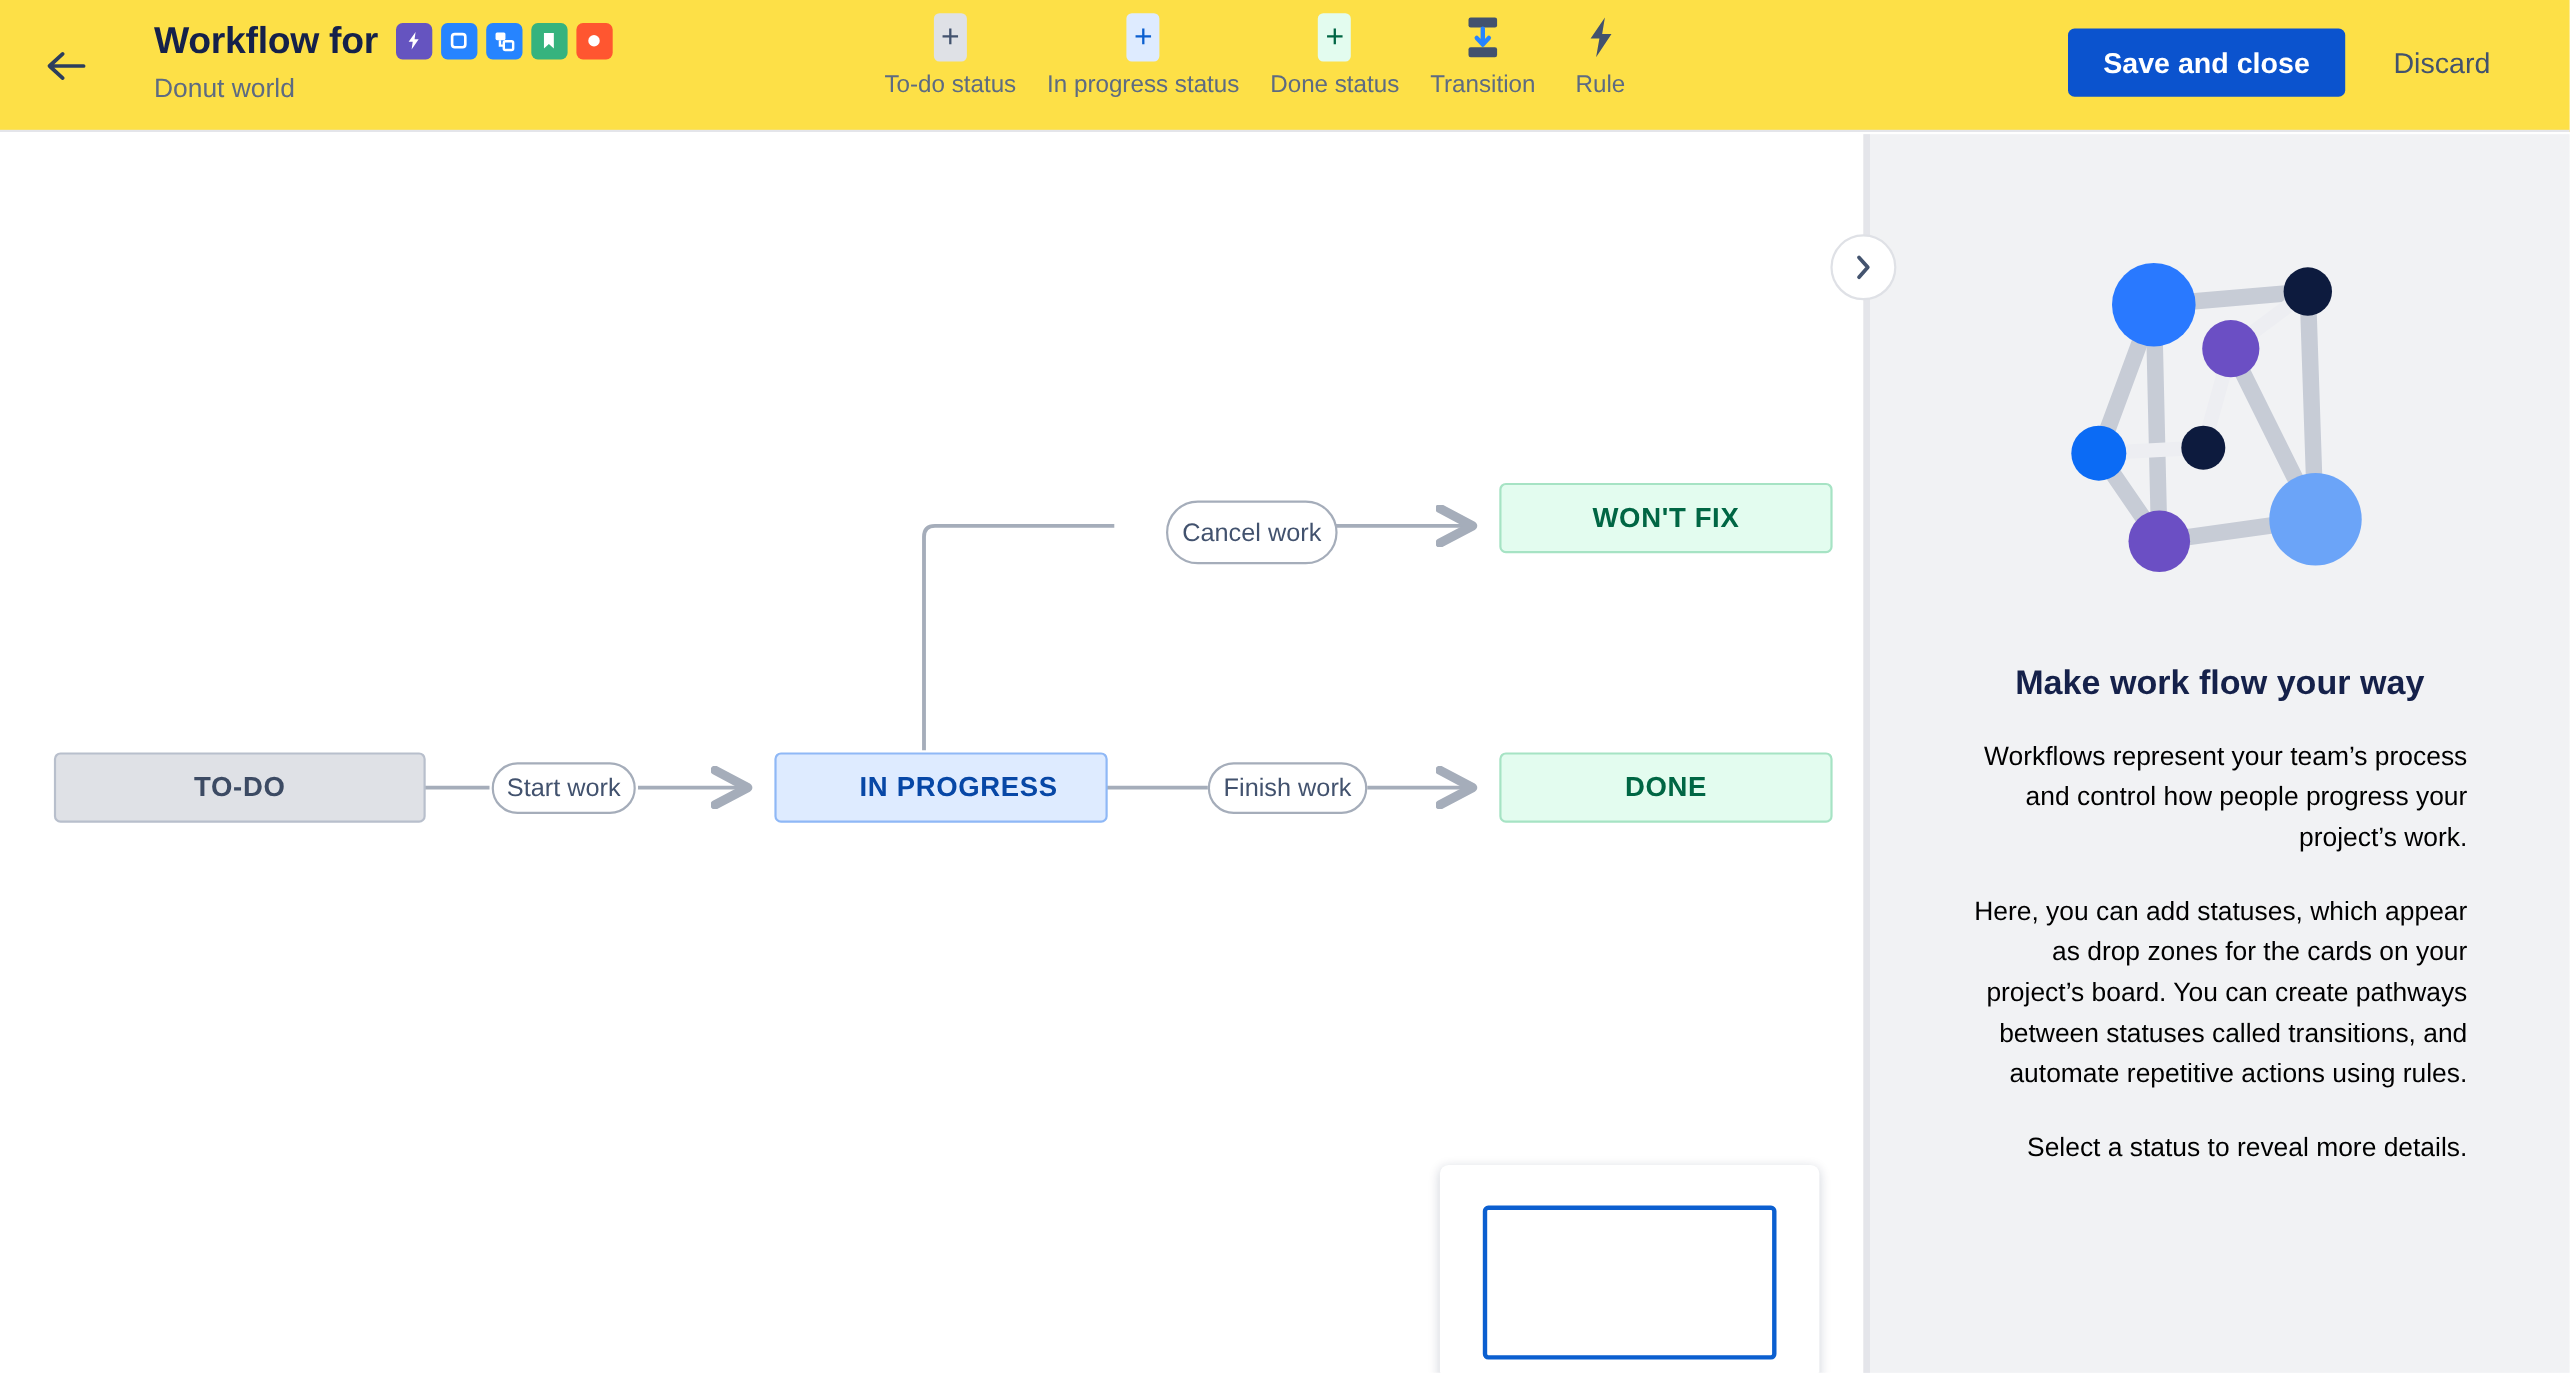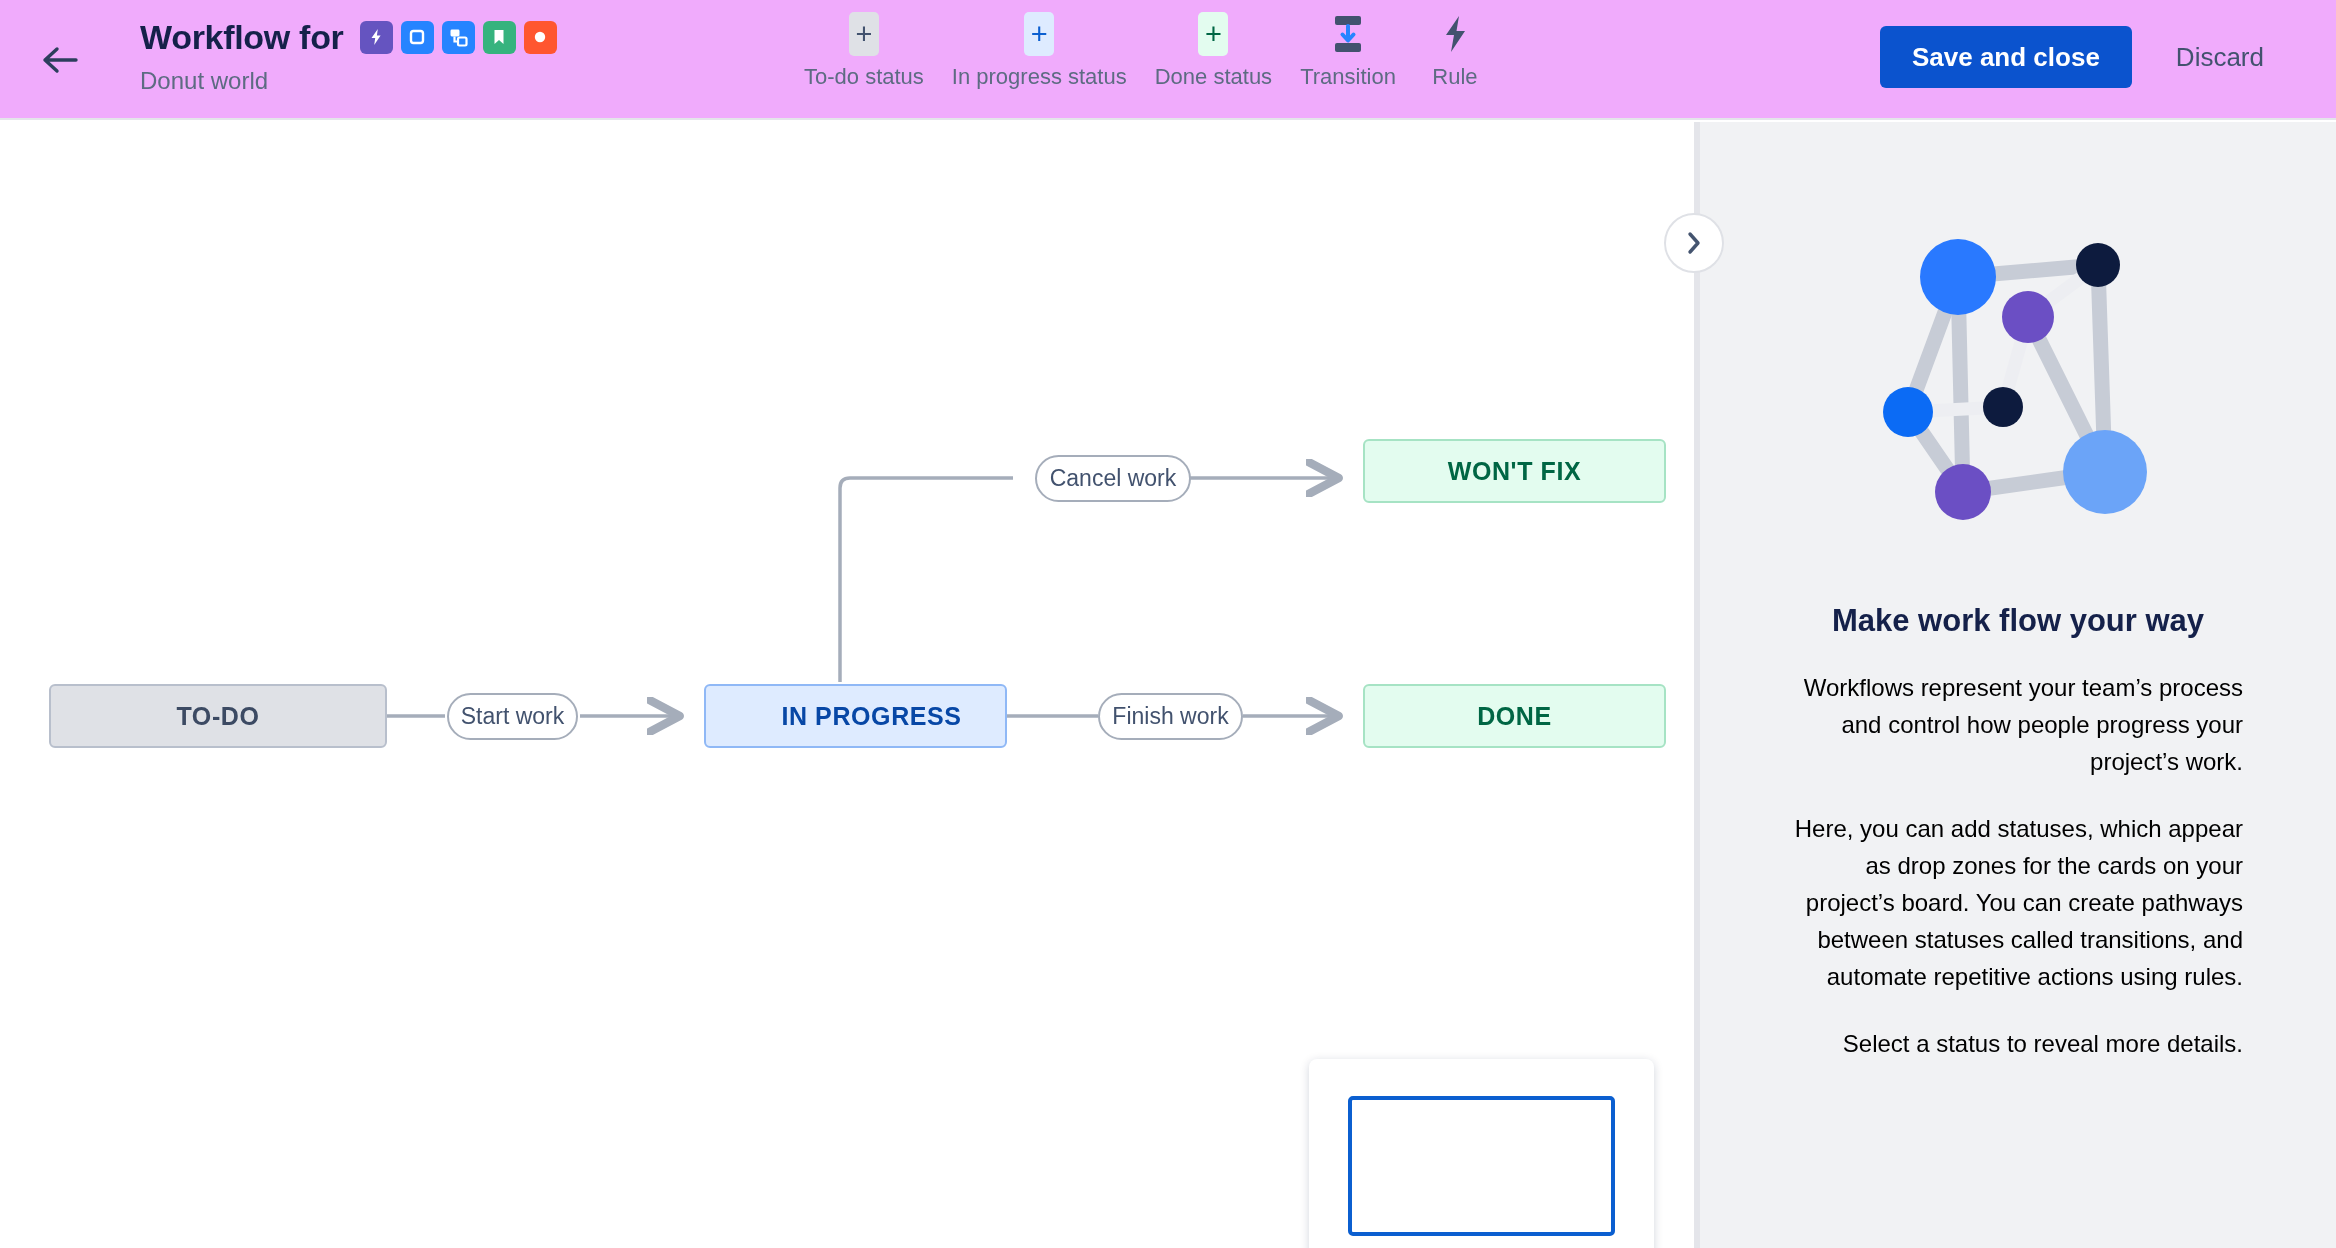--- a/index.html
+++ b/index.html
@@ -14,7 +14,7 @@
   #header {
     position: absolute; top: 0; left: 0;
     width: 2336px; height: 120px;
-    background: #f0abfc;
+    background: #fde047;
     border-bottom: 2px solid #e4e5ea;
     display: flex; align-items: flex-start;
   }

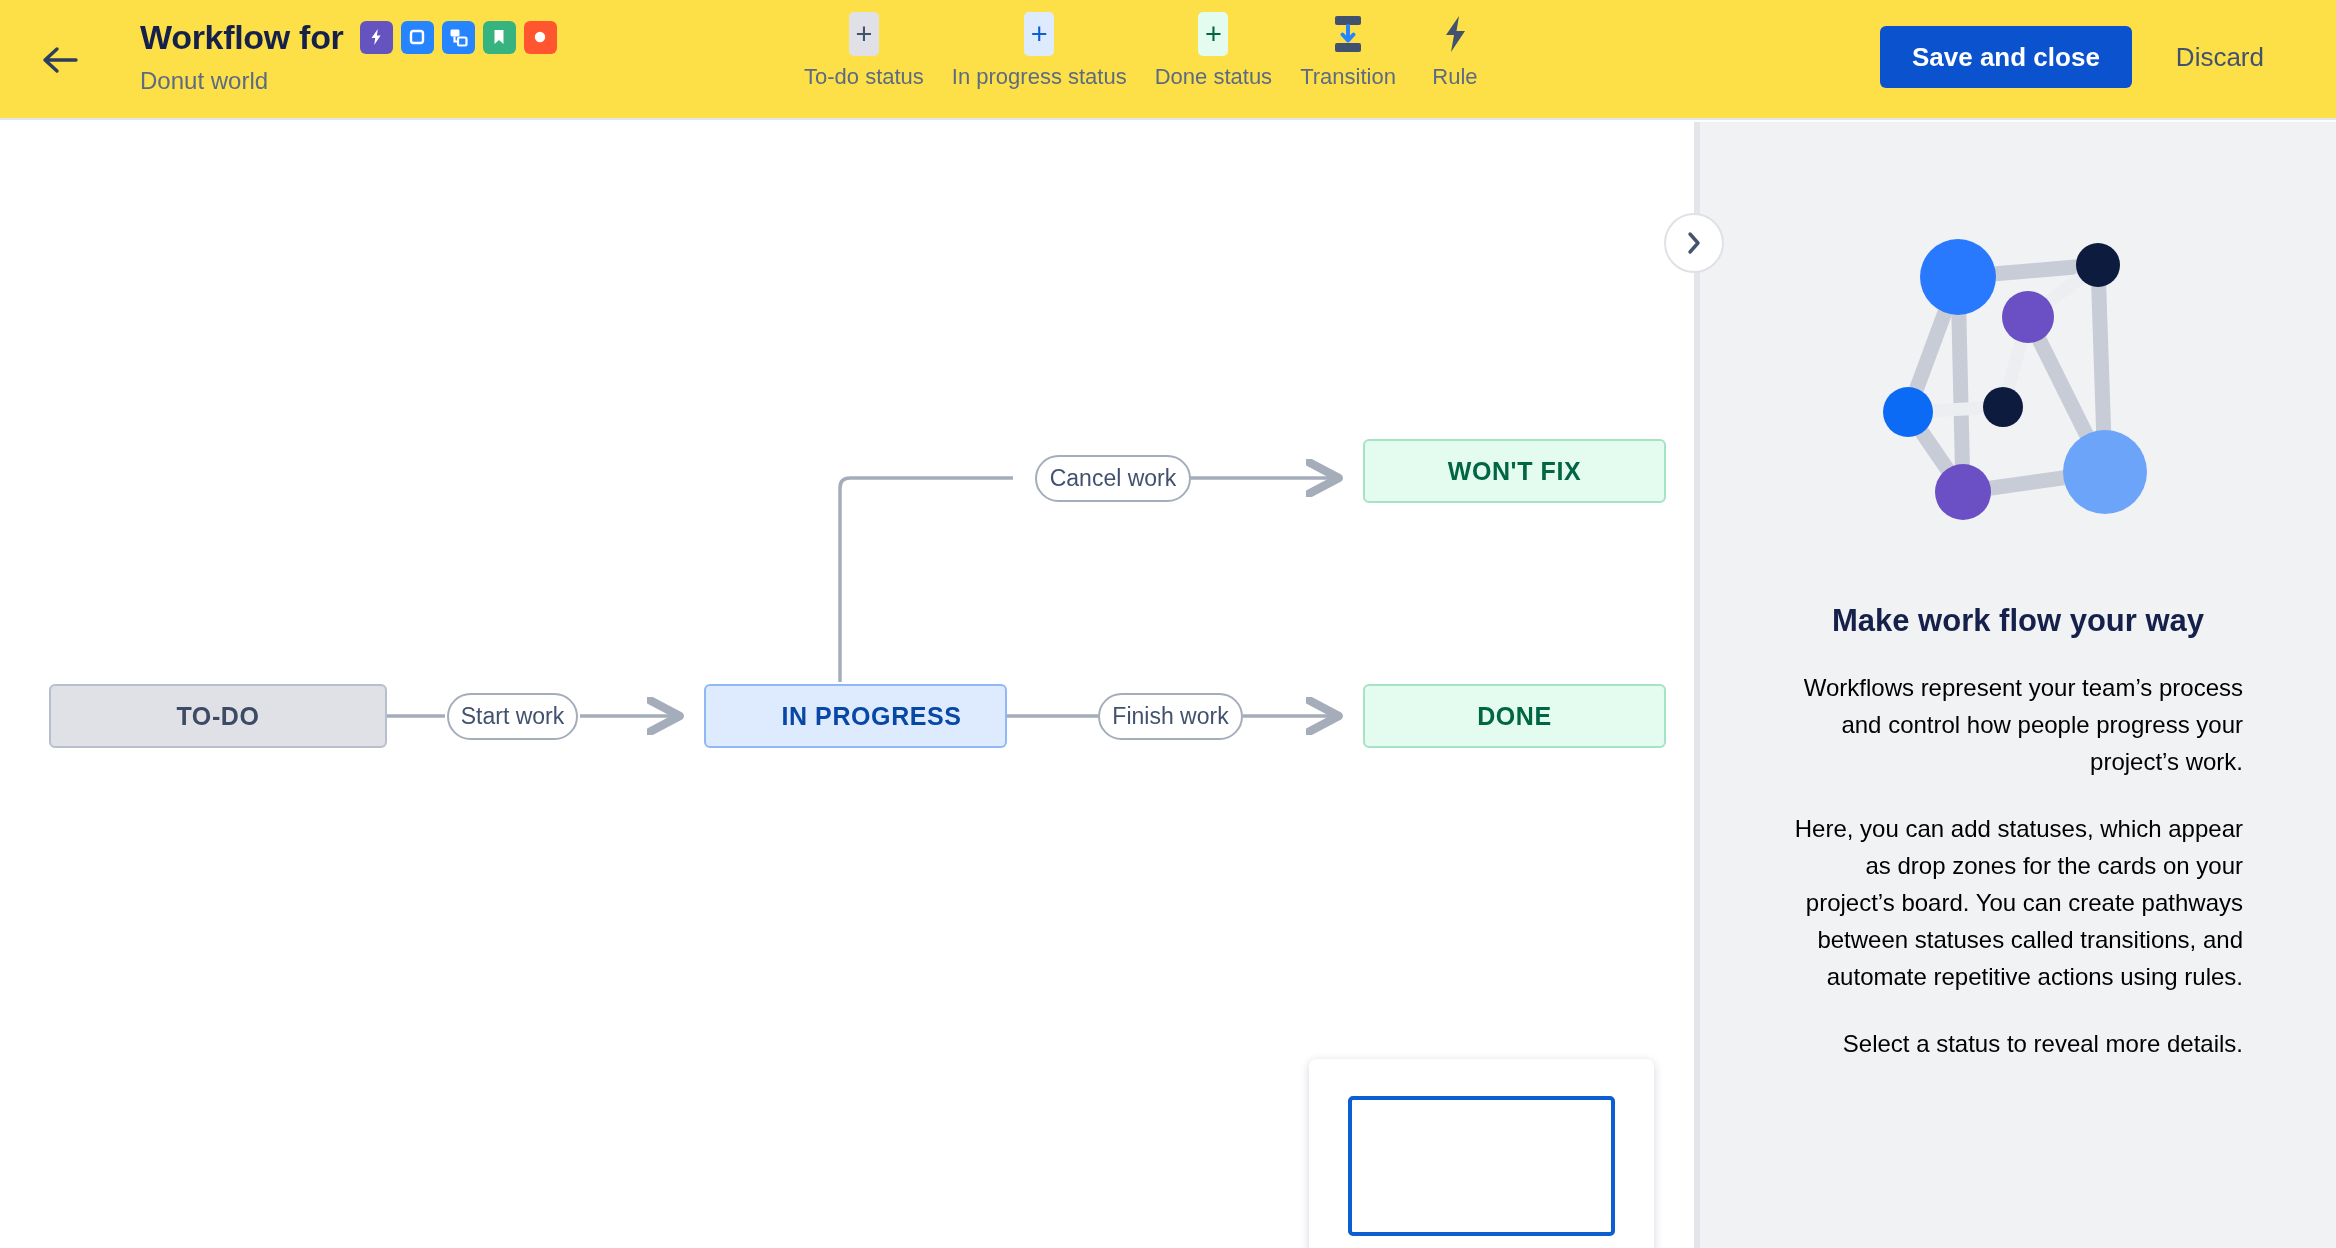--- a/index.html
+++ b/index.html
@@ -282,7 +282,7 @@
   <div class="node node-done" style="left:1341px;top:562px;width:303px;height:64px">DONE</div>
 
   <div class="pill" style="left:447px;top:571px;width:131px;height:47px">Start work</div>
-  <div class="pill" style="left:1035px;top:333px;width:156px;height:47px">Cancel work</div>
+  <div class="pill" style="left:1060px;top:333px;width:156px;height:58px">Cancel work</div>
   <div class="pill" style="left:1098px;top:571px;width:145px;height:47px">Finish work</div>
 
   <div id="minimap">

